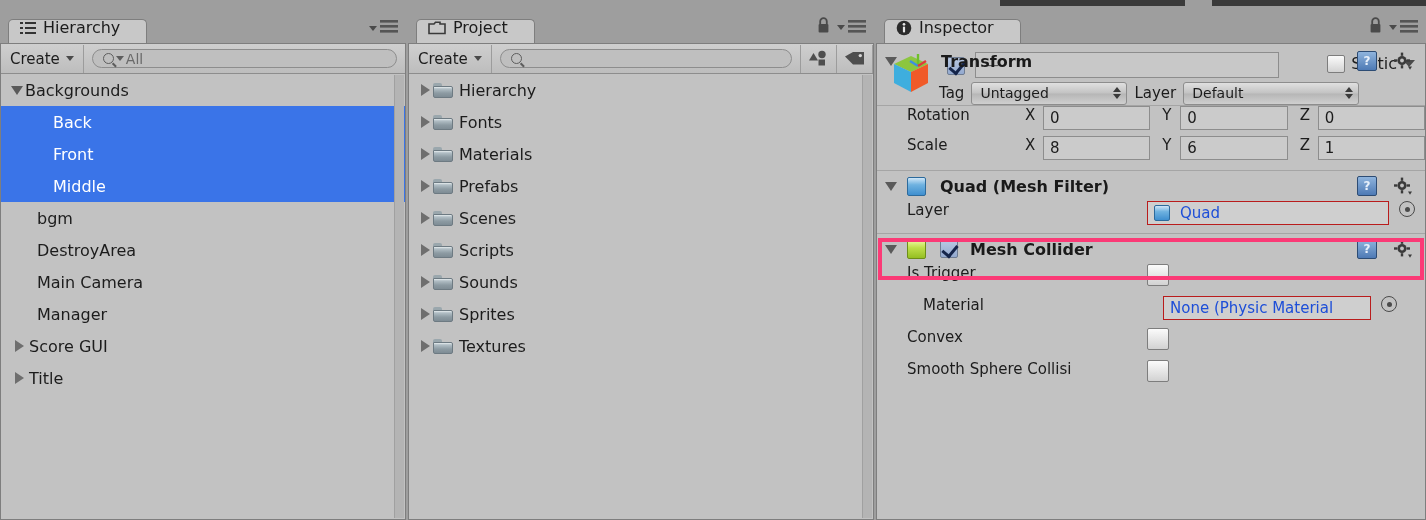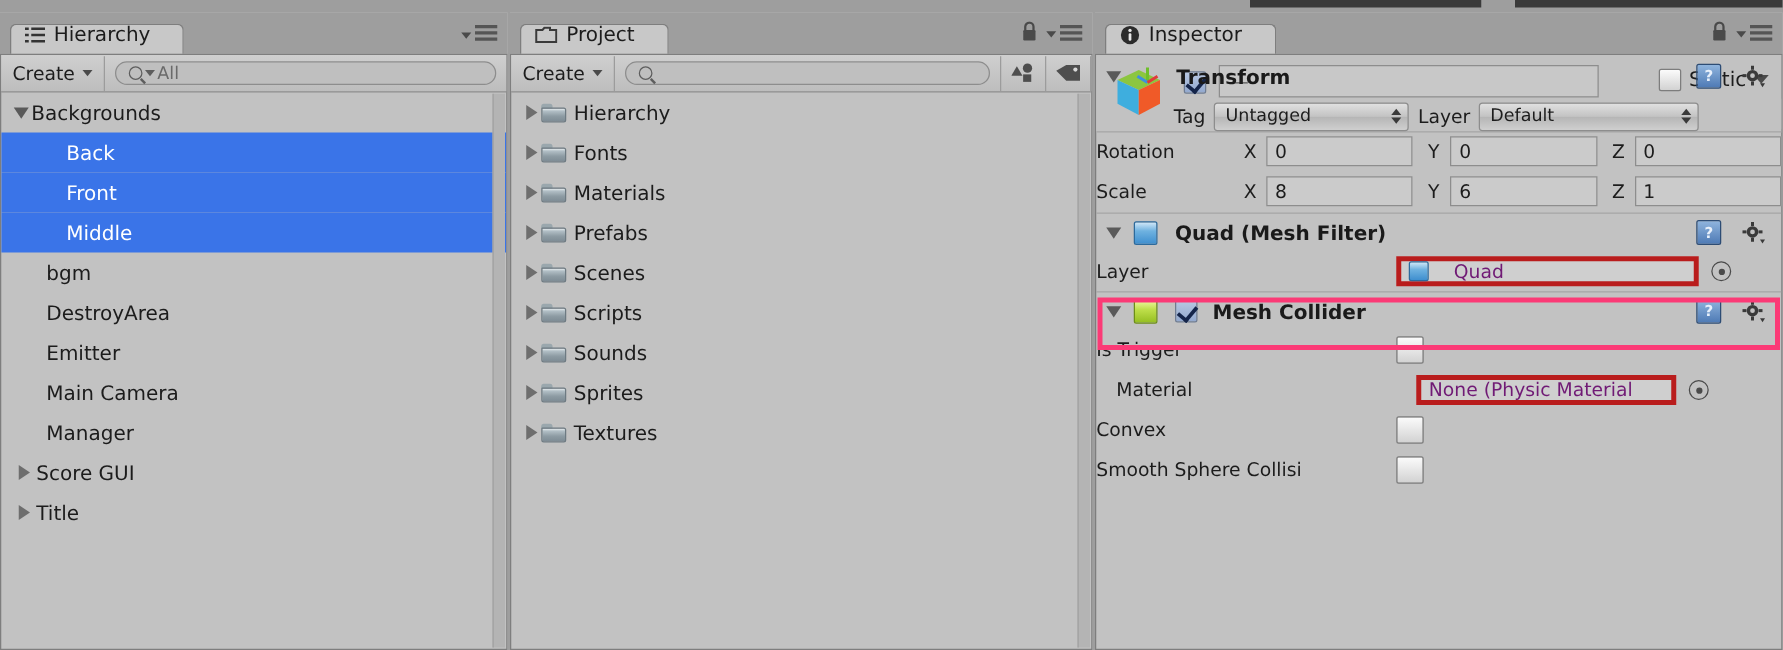--- a/index.html
+++ b/index.html
@@ -102,7 +102,7 @@
     border:1px solid #2d4c74;box-sizing:border-box;
     color:#e8f0fb;font-size:12px;font-weight:bold;display:flex;align-items:center;justify-content:center;}
   .gear{width:18px;height:18px;position:relative;}
-  .prop-row{height:30px;display:flex;align-items:center;font-size:15px;color:#1c1c1c;box-sizing:border-box;}
+  .prop-row{height:30px;display:flex;font-size:15px;color:#1c1c1c;padding-left:30px;box-sizing:border-box;}
   .prop-label{width:118px;flex:none;}
   .axis{width:18px;flex:none;text-align:left;font-size:15px;}
   .numfield{height:24px;background:#cbcbcb;border:1px solid #8d8d8d;box-sizing:border-box;

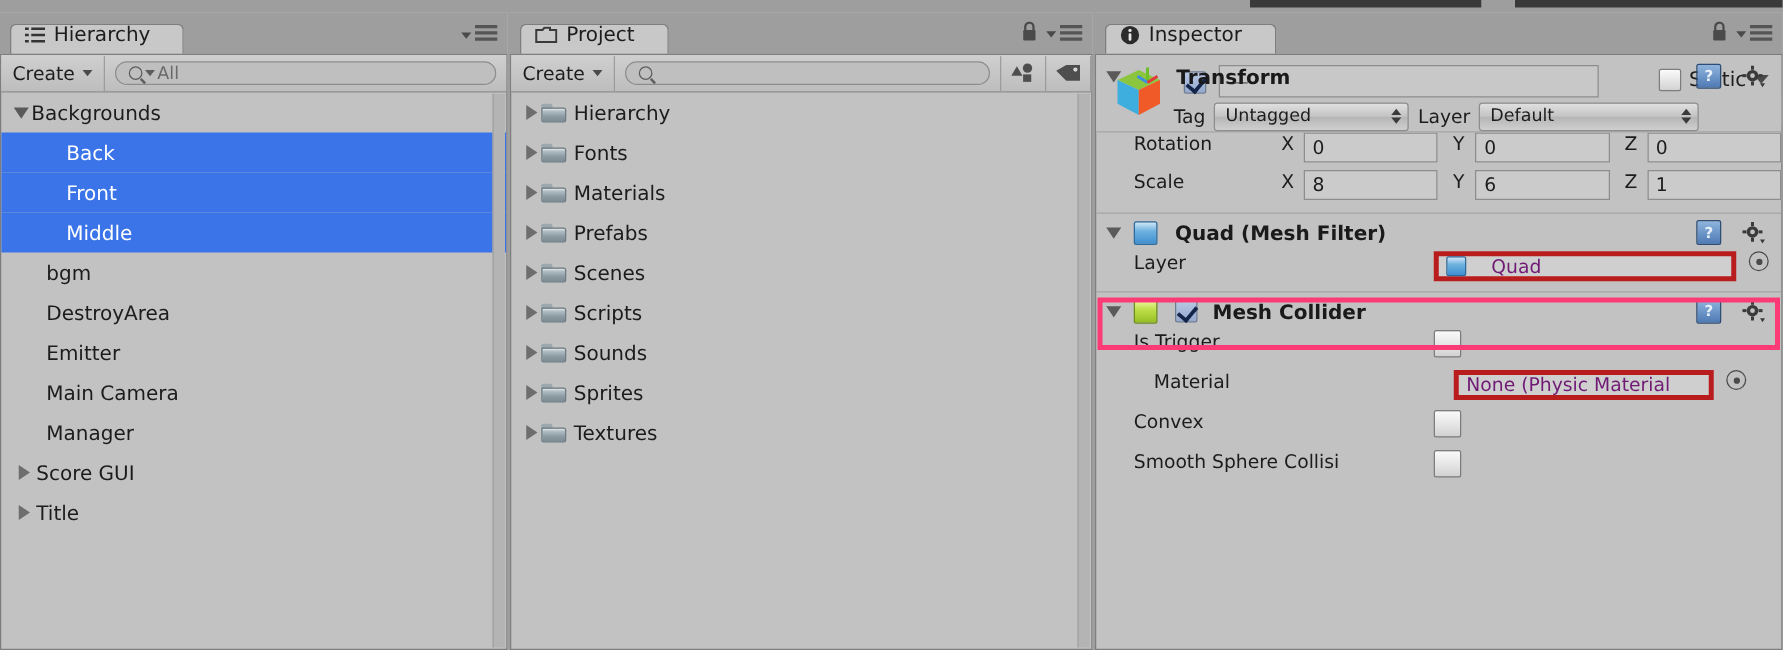--- a/index.html
+++ b/index.html
@@ -107,8 +107,8 @@
   .axis{width:18px;flex:none;text-align:left;font-size:15px;}
   .numfield{height:24px;background:#cbcbcb;border:1px solid #8d8d8d;box-sizing:border-box;
     display:flex;align-items:center;padding:0 6px;font-size:15px;color:#1c1c1c;}
-  .objfield{height:24px;background:#cfcfcf;border:4px solid #b91c1c;box-sizing:border-box;
-    display:flex;align-items:center;gap:20px;padding:0 6px;font-size:15px;color:#701a75;}
+  .objfield{height:24px;background:#cfcfcf;border:1px solid #b91c1c;box-sizing:border-box;
+    display:flex;align-items:center;gap:10px;padding:0 6px;font-size:15px;color:#1d4ed8;}
   .picker{width:16px;height:16px;border-radius:50%;border:1.6px solid #4a4a4a;box-sizing:border-box;
     display:flex;align-items:center;justify-content:center;flex:none;}
   .picker:after{content:"";width:5px;height:5px;border-radius:50%;background:#4a4a4a;}

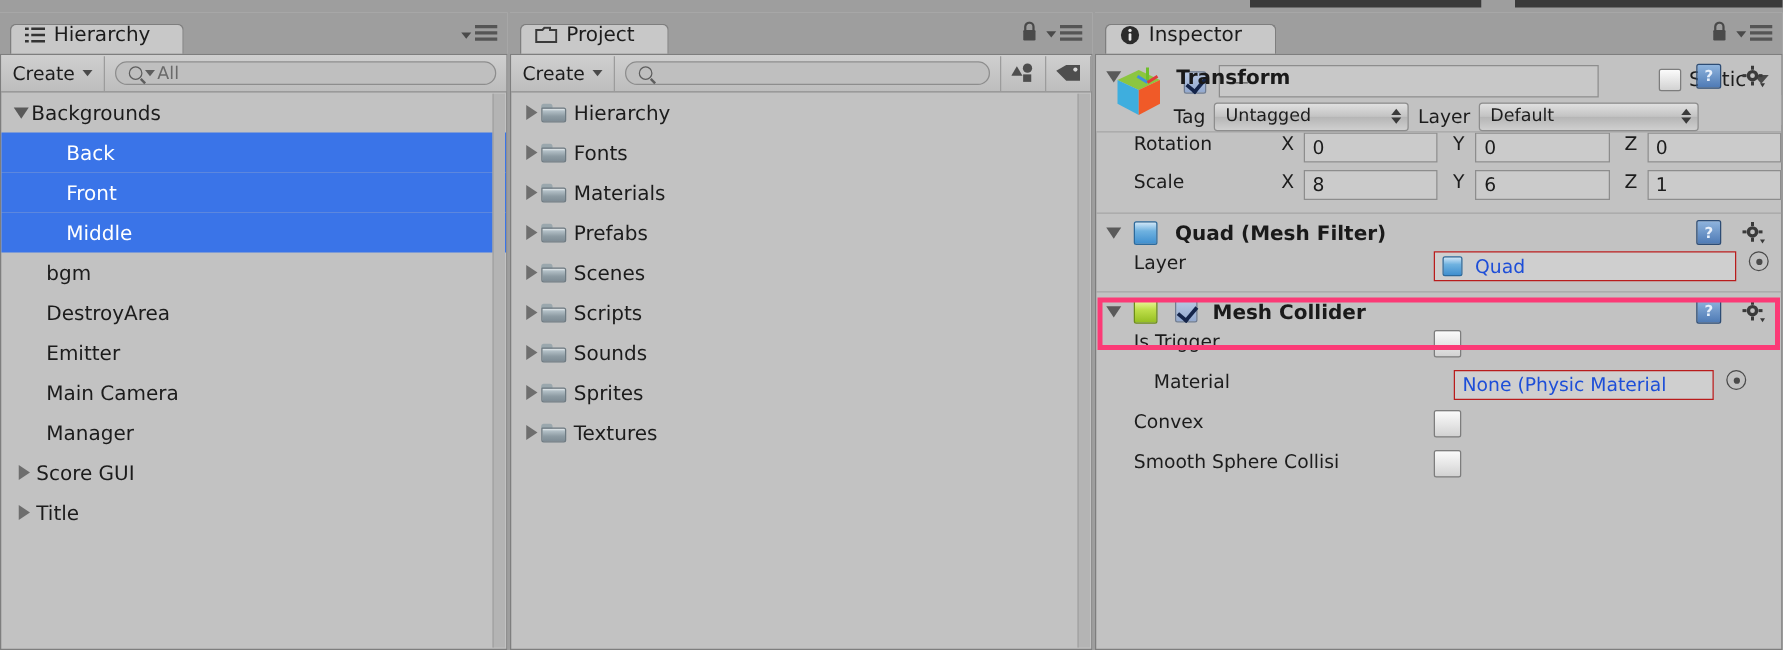--- a/index.html
+++ b/index.html
@@ -199,10 +199,6 @@
         </div>
         <div class="row">
           <span class="indent" style="width:28px"></span>
-          <span>Emitter</span>
-        </div>
-        <div class="row">
-          <span class="indent" style="width:28px"></span>
           <span>Main Camera</span>
         </div>
         <div class="row">

